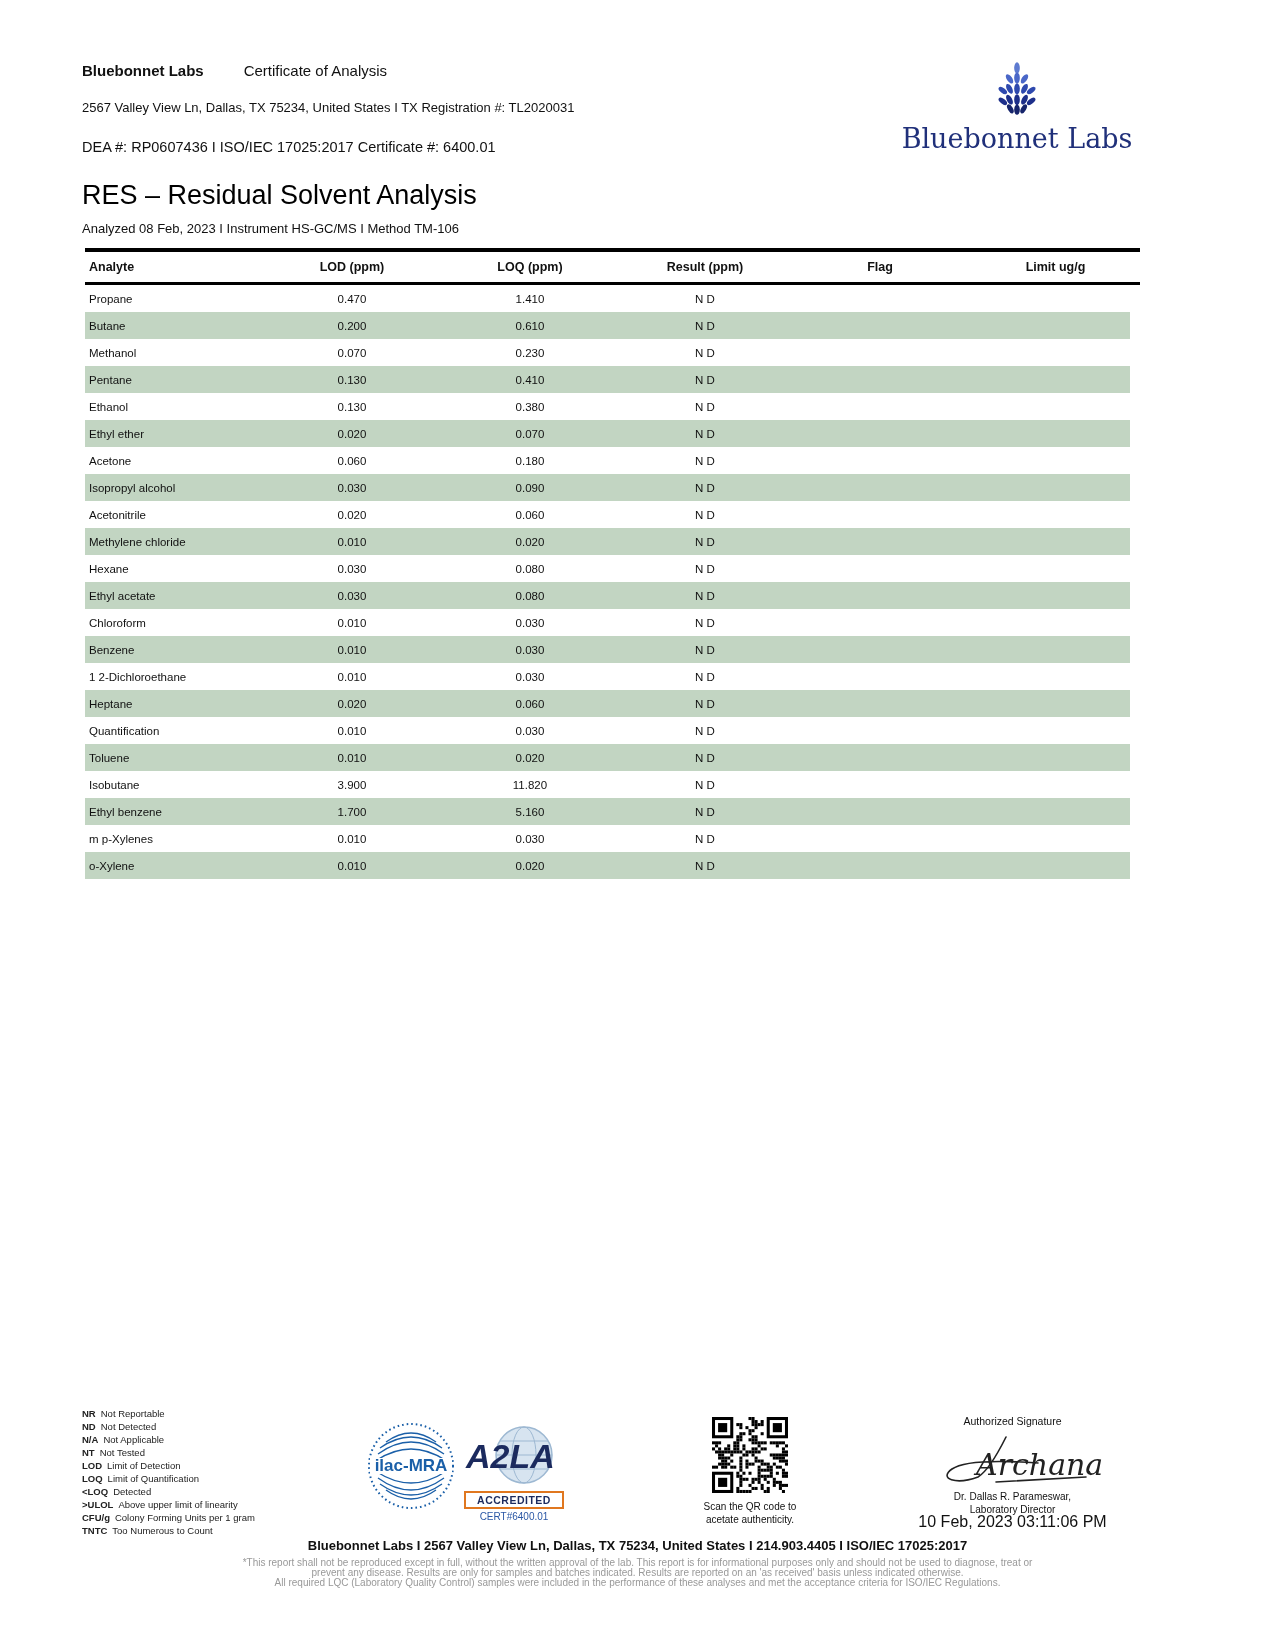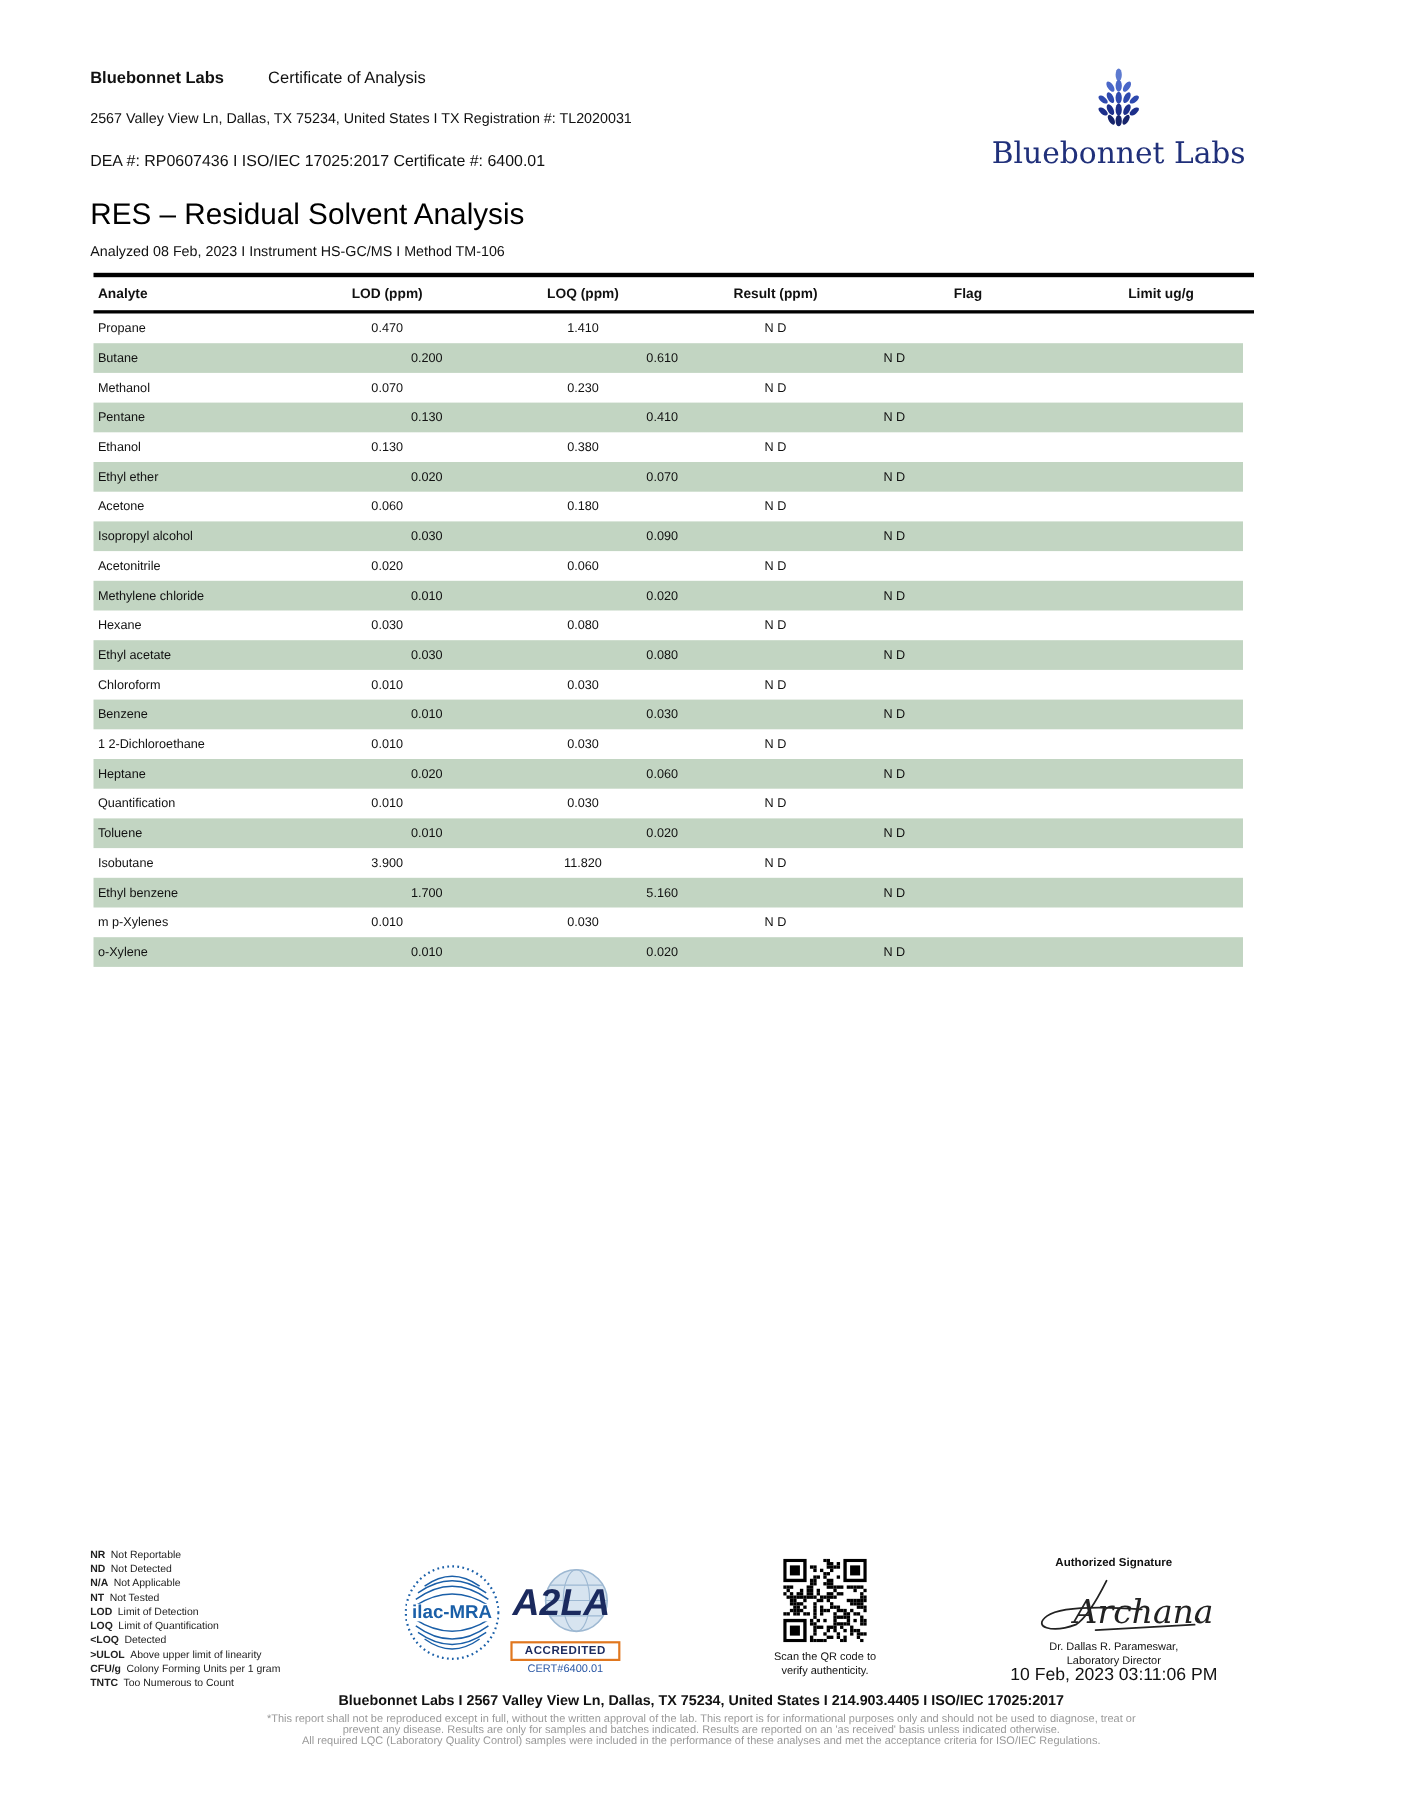--- a/index.html
+++ b/index.html
@@ -29,7 +29,7 @@
          font-weight:bold;font-size:12.5px;}
   .trow{display:grid;grid-template-columns:180px 174px 182px 168px 182px 169px;
         height:27px;align-items:center;font-size:11.5px;}
-  .trow.green{background:linear-gradient(to right,var(--stripe) 0,var(--stripe) calc(100% - 10px),transparent calc(100% - 10px));gap:36px;}
+  .trow.green{background:linear-gradient(to right,var(--stripe) 0,var(--stripe) calc(100% - 10px),transparent calc(100% - 10px));}
   .c{text-align:center;}
   .c.analyte{text-align:left;padding-left:4px;}
 

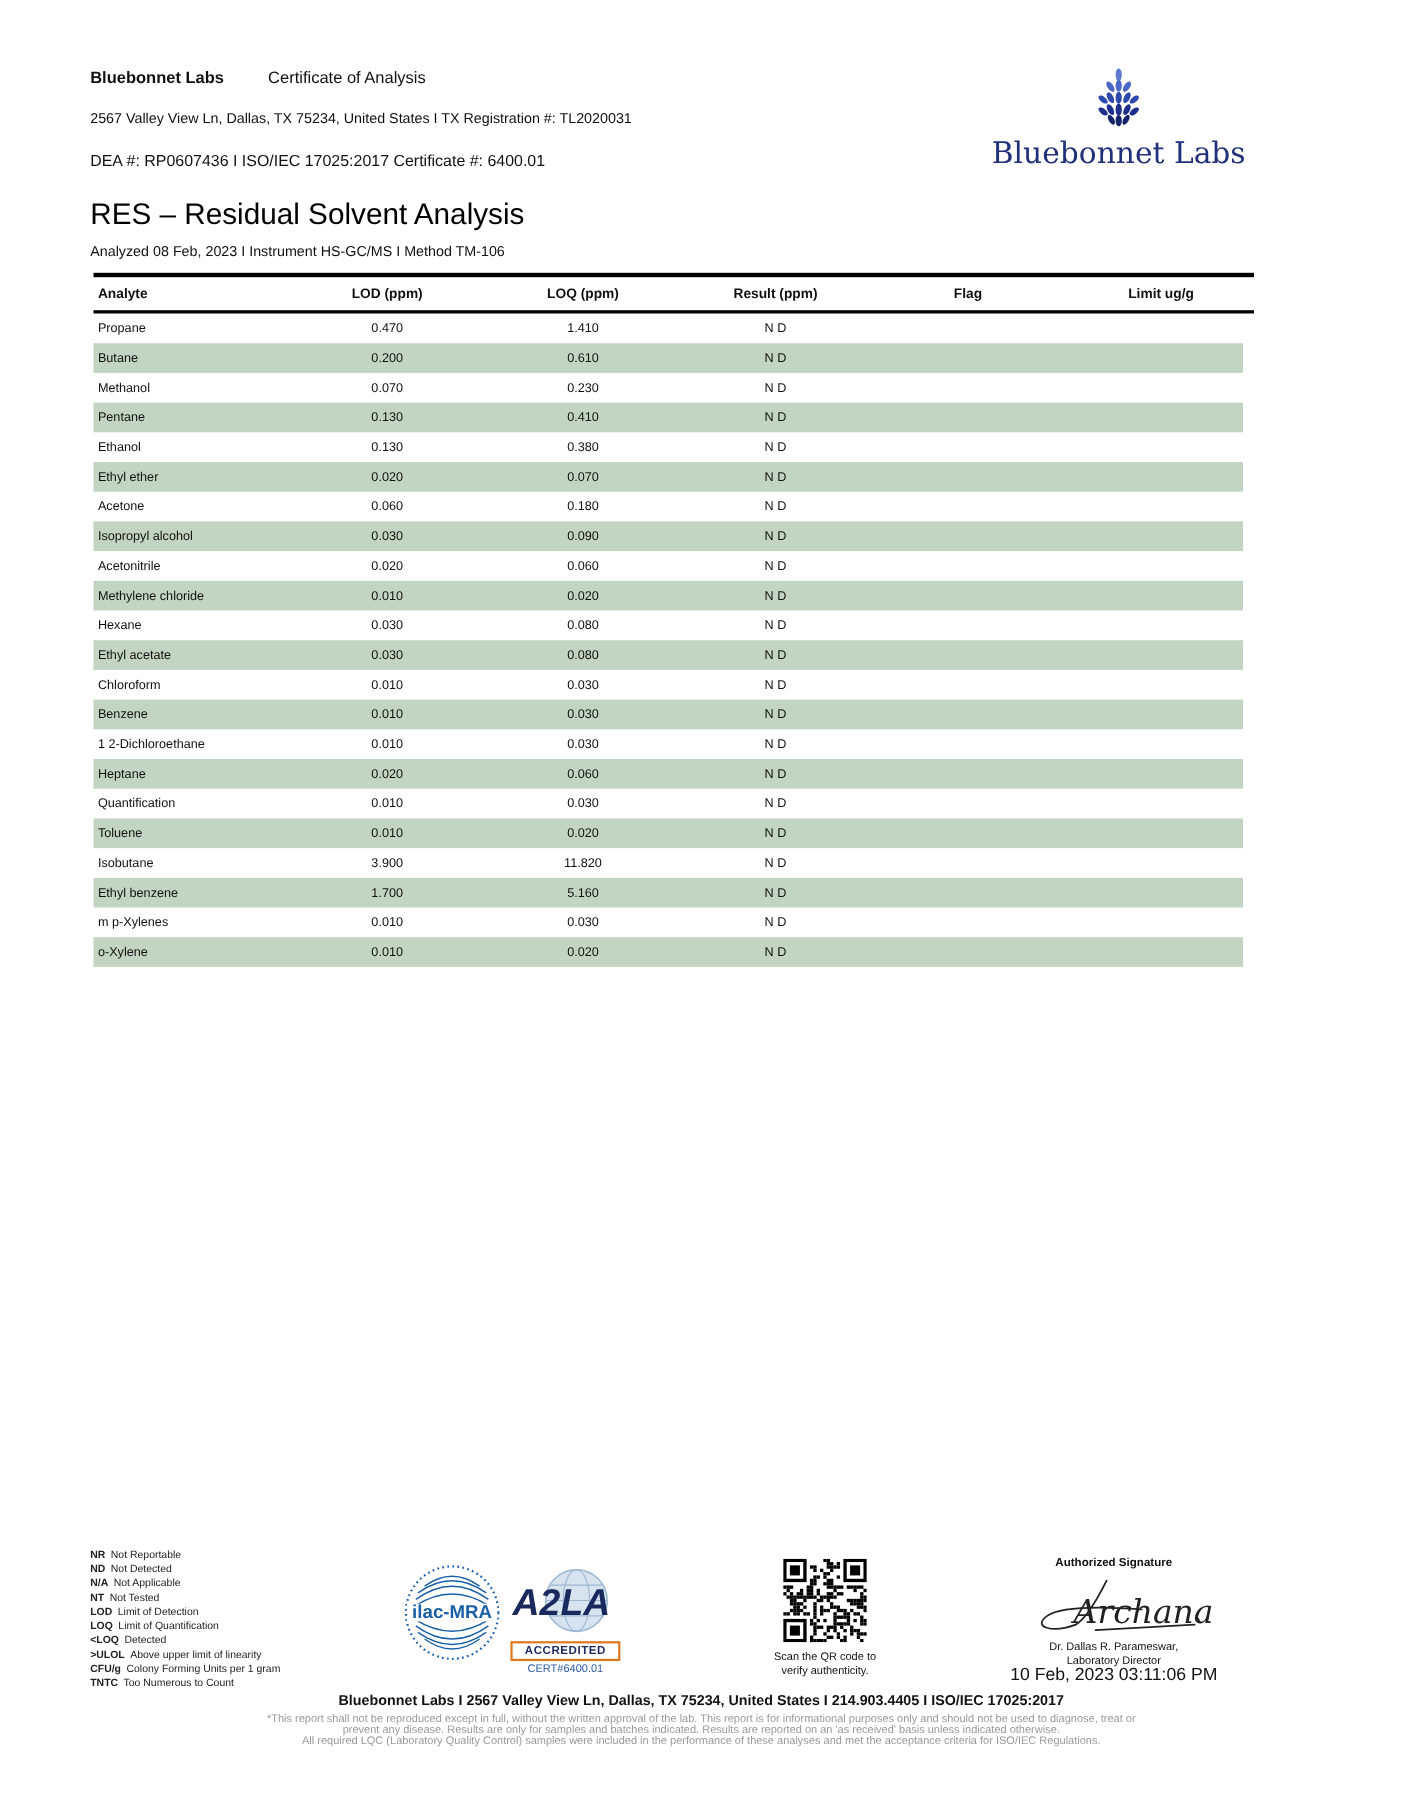--- a/index.html
+++ b/index.html
@@ -50,7 +50,7 @@
 
   
   #sig-block{left:915px;top:1415px;width:195px;text-align:center;}
-  #sig-label{font-size:10.5px;font-weight:bold;}
+  #sig-label{font-size:10.5px;}
   #sig-name{font-size:10px;line-height:12.5px;margin-top:-2px;}
   #sig-title{font-size:10px;line-height:12.5px;}
   #sig-datetime{font-size:16px;line-height:12.5px;}

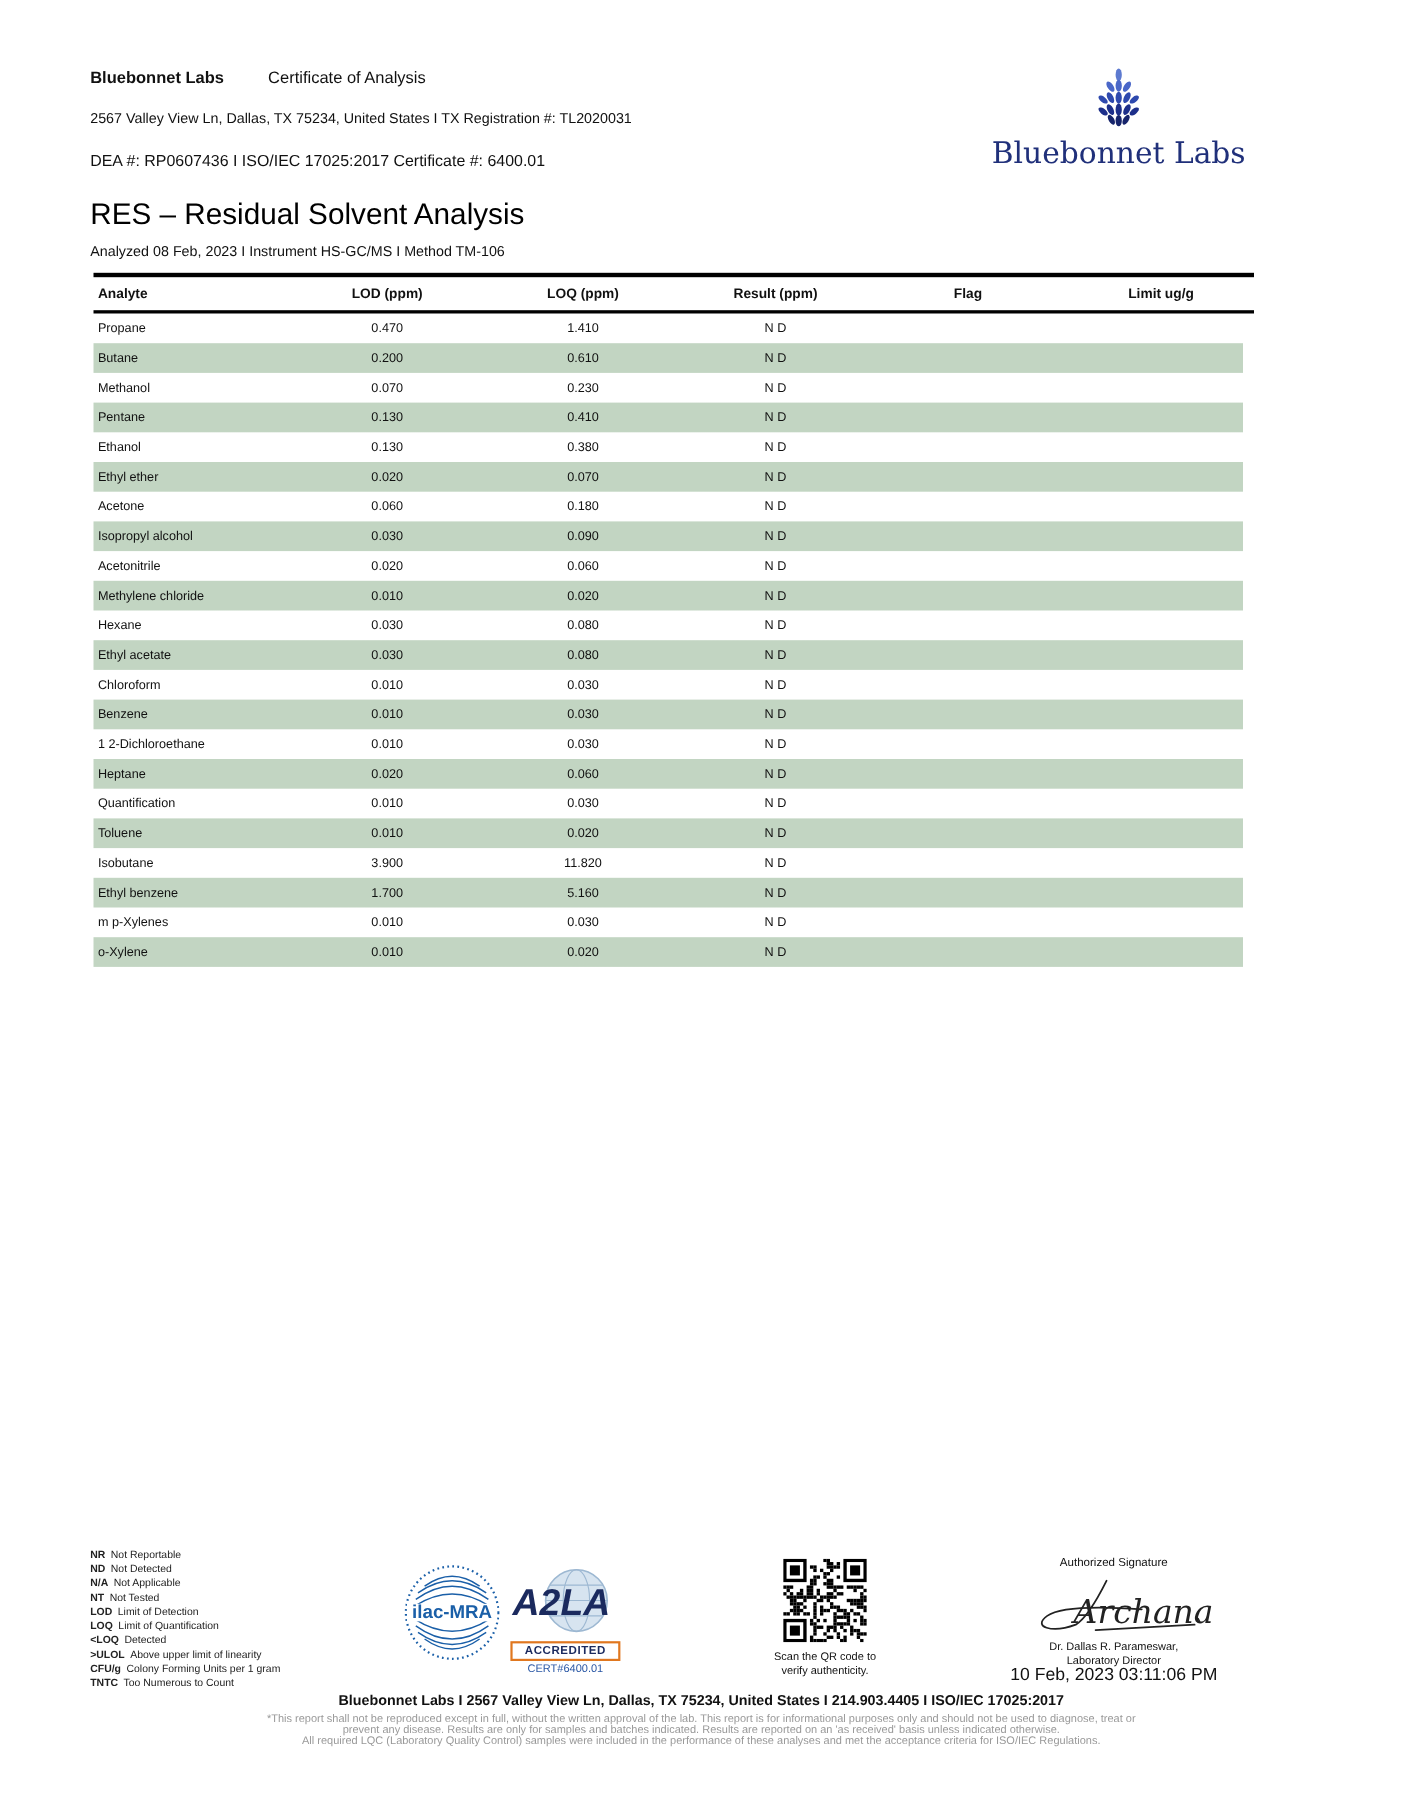--- a/index.html
+++ b/index.html
@@ -542,7 +542,7 @@
   </div>
   <div class="abs" id="qr-caption">
     <div>Scan the QR code to</div>
-    <div>verify authenticity.</div>
+    <div>acetate authenticity.</div>
   </div>
 
   <div class="abs" id="sig-block">

